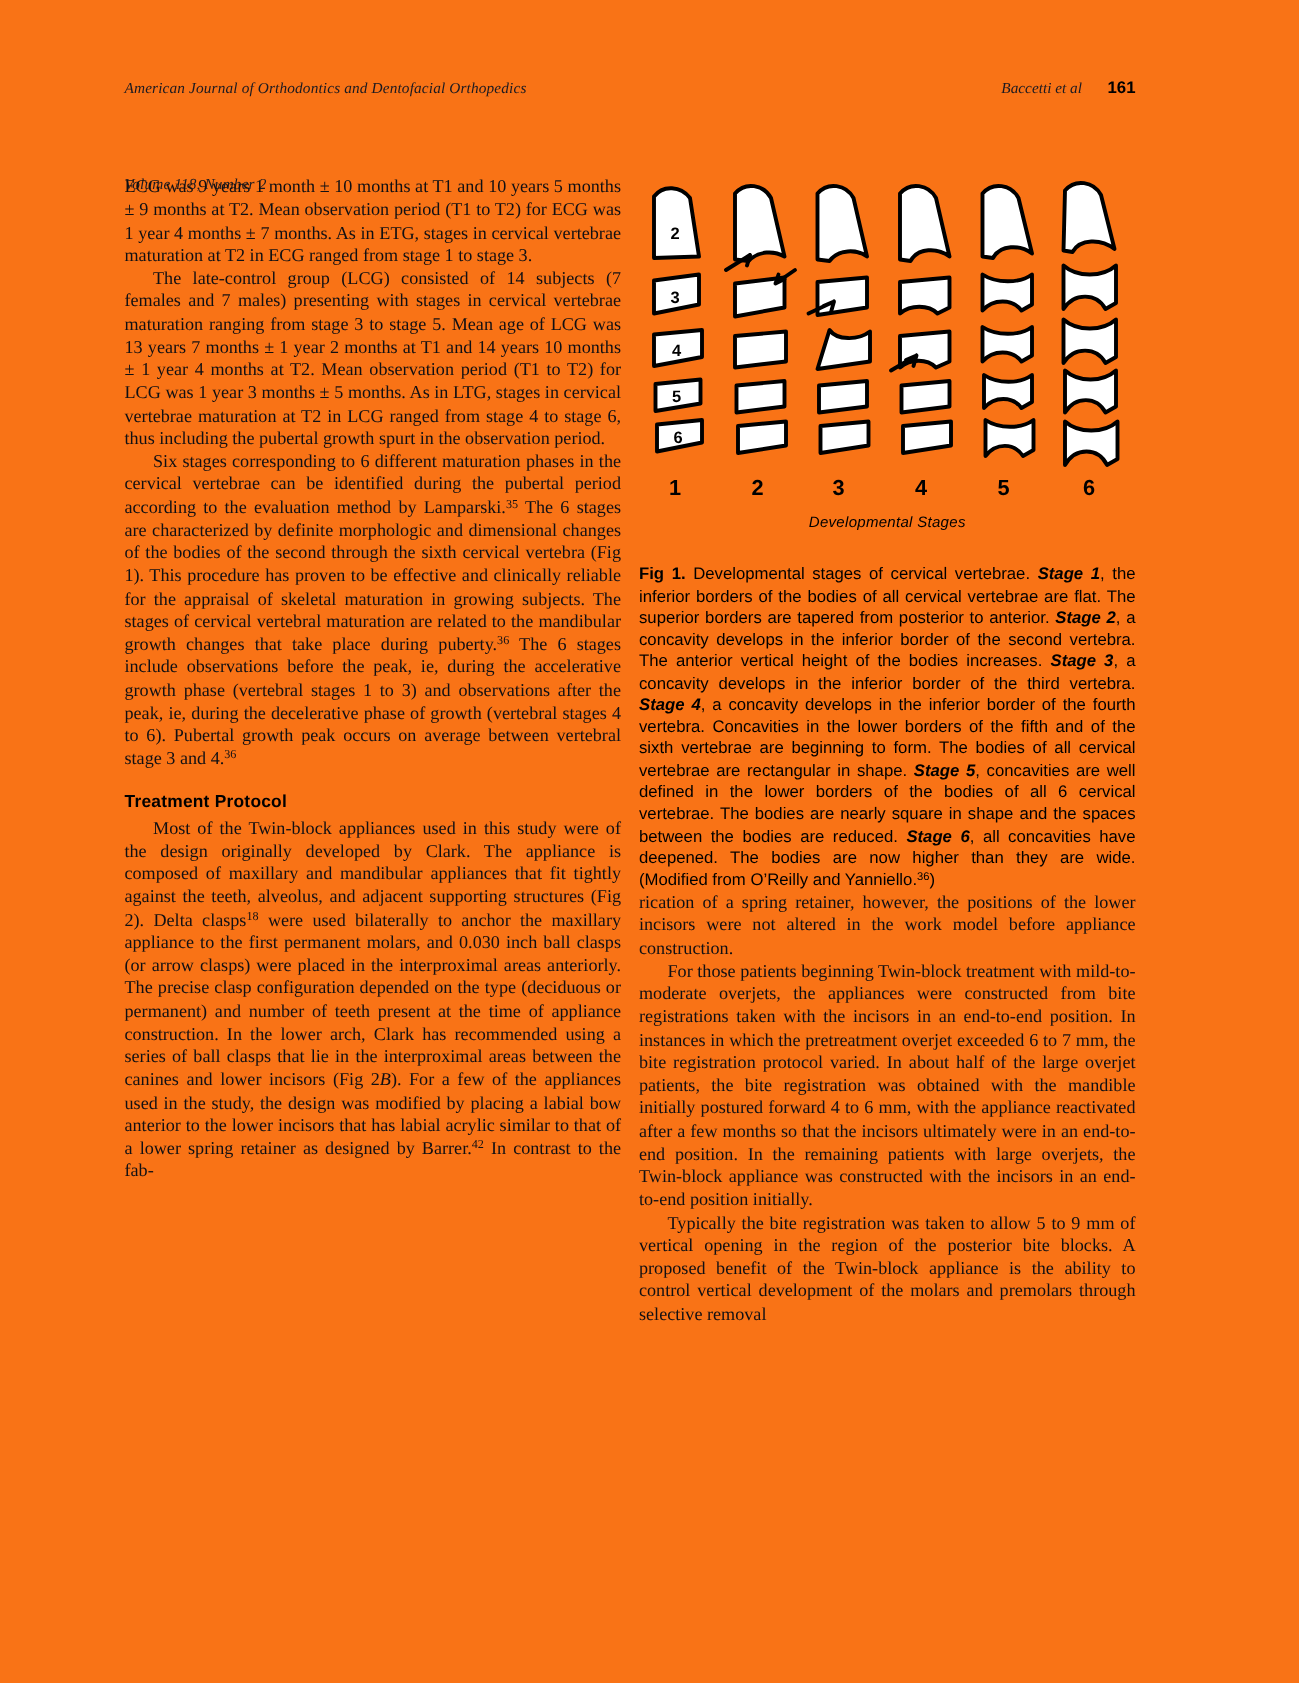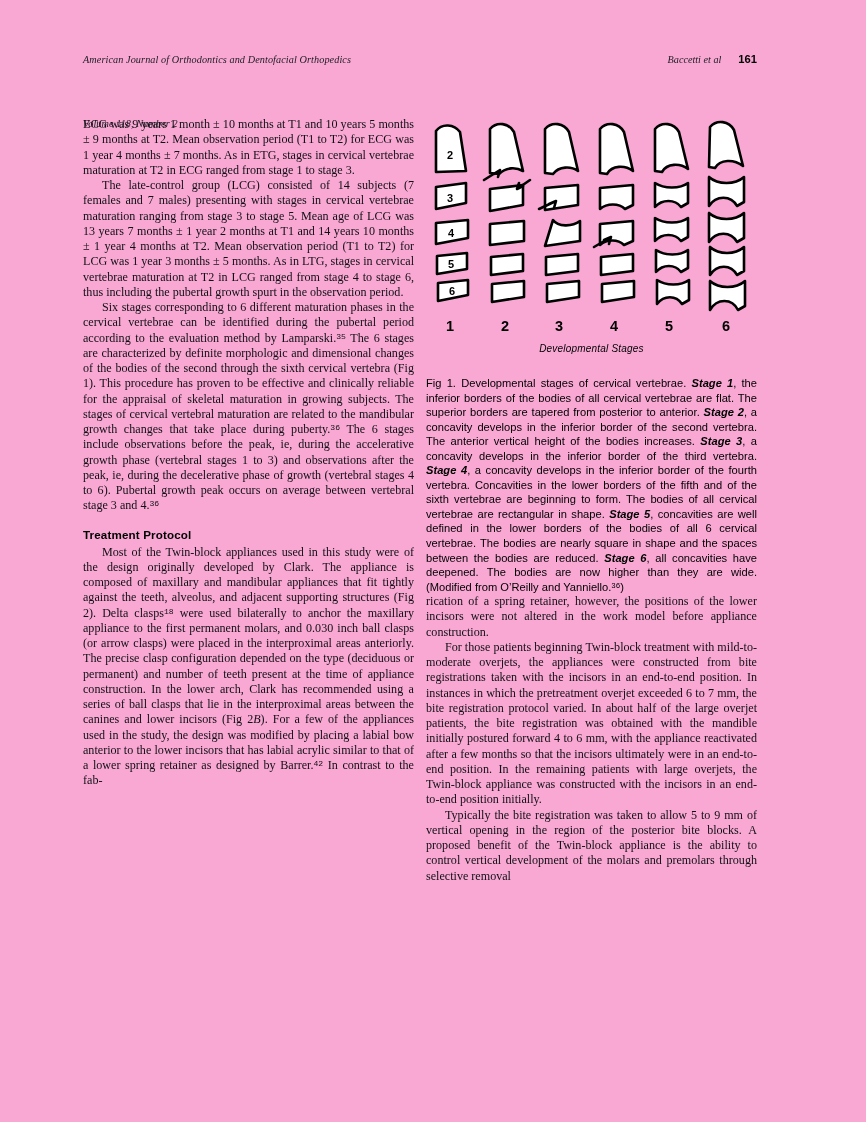--- a/index.html
+++ b/index.html
@@ -11,7 +11,7 @@
     position: relative;
     width: 866px;
     height: 1122px;
-    background: #f9a8d4;
+    background: #f97316;
     overflow: hidden;
     font-family: "Liberation Serif", serif;
     color: #000000;

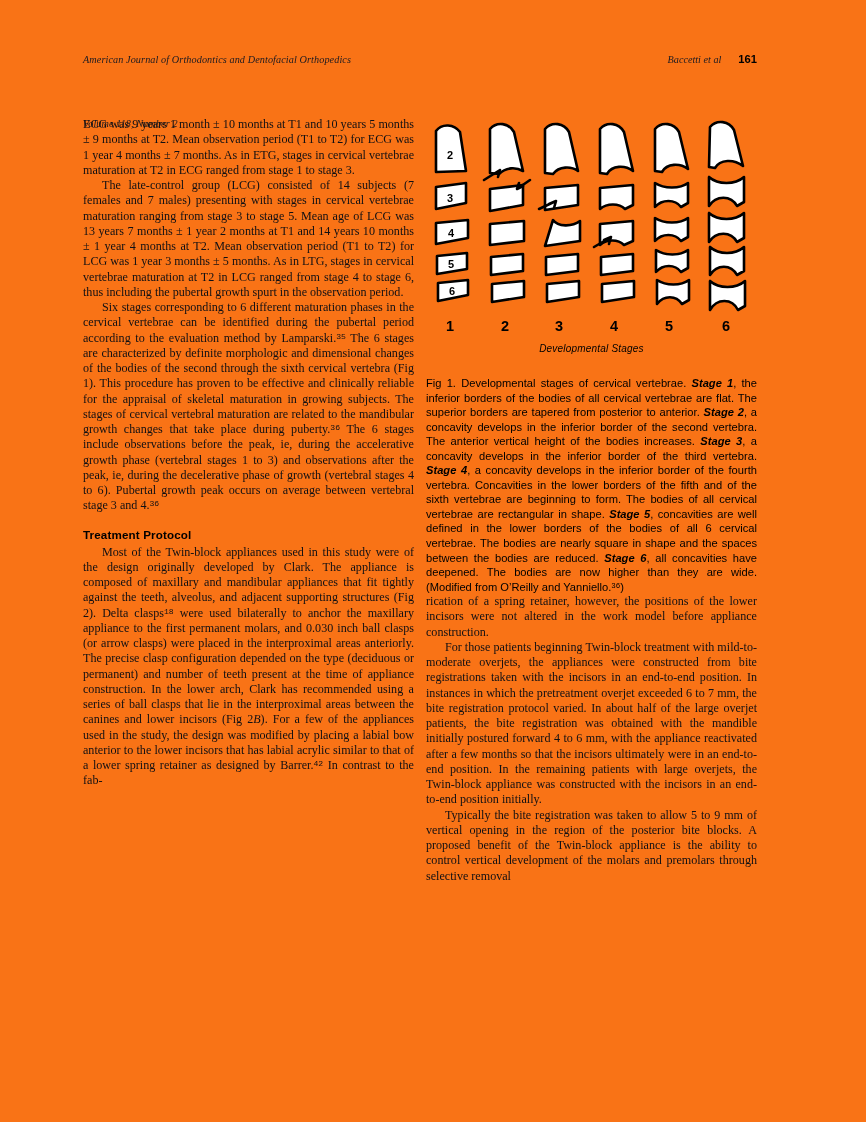--- a/index.html
+++ b/index.html
@@ -96,7 +96,6 @@
     font-size: 0.67em;
     line-height: 0;
     vertical-align: 0.42em;
-    font-family: Liberation Mono, monospace;
   }
 
   

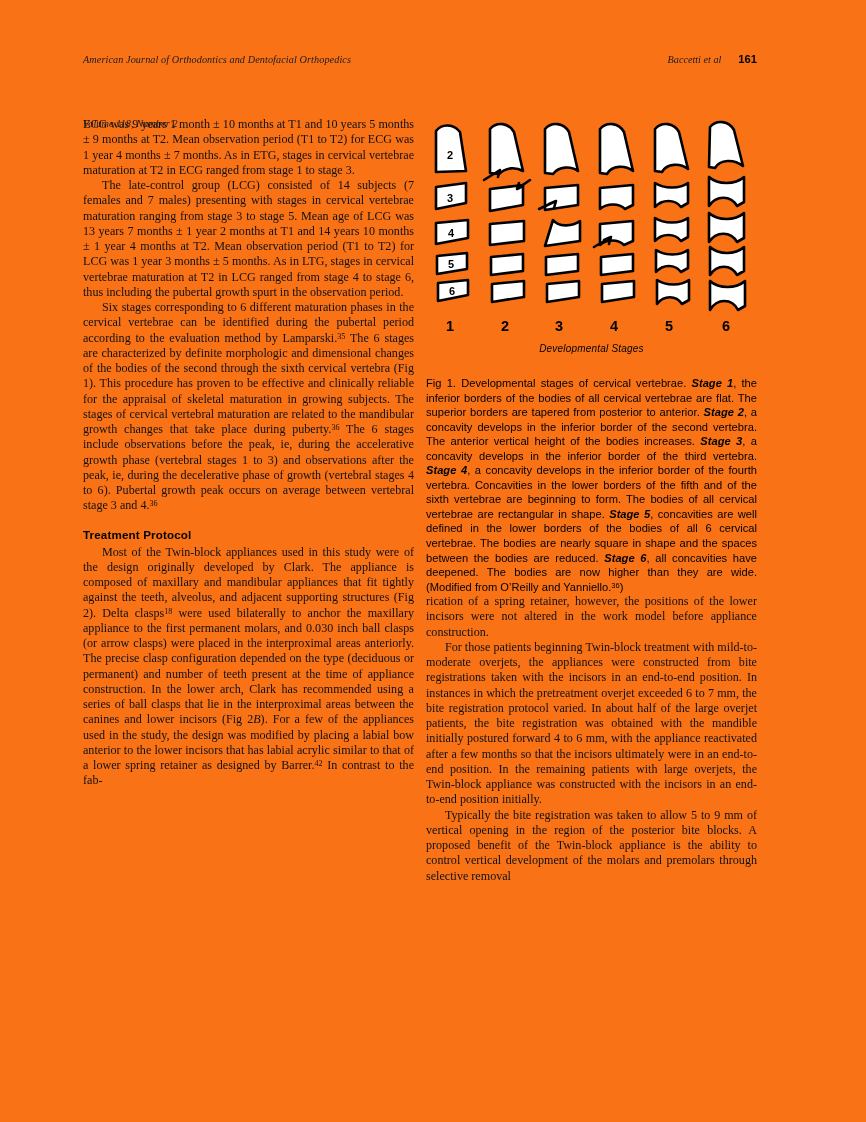--- a/index.html
+++ b/index.html
@@ -144,7 +144,7 @@
     text-align: justify;
     color: #000;
   }
-  p.caption .fignum { font-weight: normal; }
+  p.caption .fignum { font-weight: bold; }
   p.caption i { font-style: italic; font-weight: bold; }
 
   .after-figure { margin-top: 18px; }

